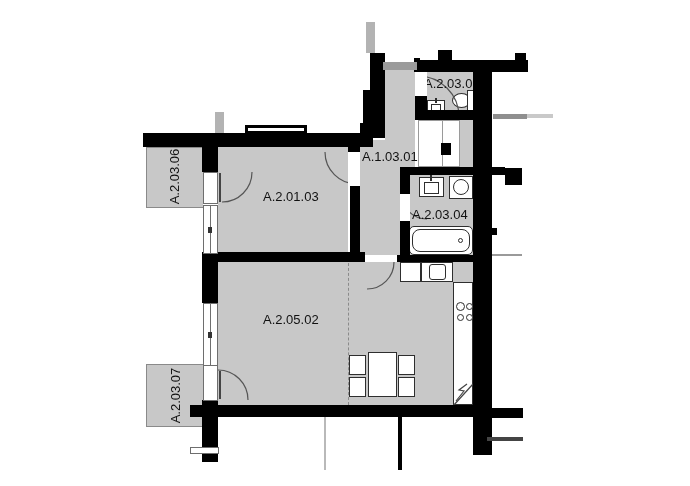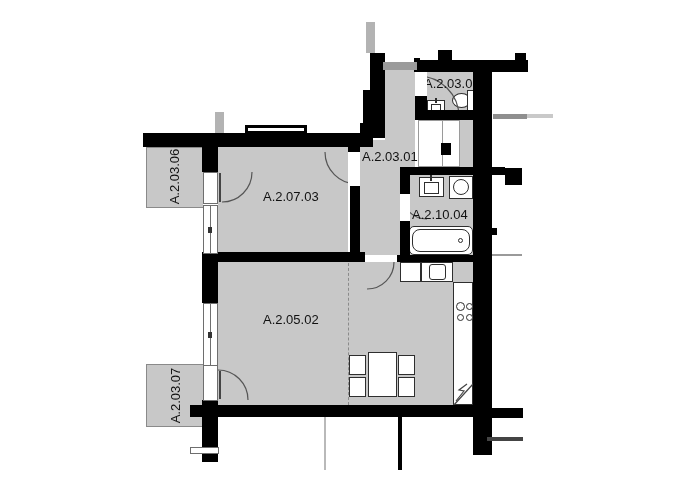--- a/index.html
+++ b/index.html
@@ -86,7 +86,7 @@
     <path d="M 491 230 L 491 255 L 522 255" fill="none" stroke="#9a9a9a" stroke-width="2"></path>
   </svg>
 
-  <div class="lbl" style="left:362px;top:149px;">A.2.03.01</div>
+  <div class="lbl" style="left:362px;top:149px;">A.1.03.01</div>
   <div class="lbl" style="left:263px;top:312px;">A.2.05.02</div>
   <div class="lbl" style="left:263px;top:189px;">A.2.07.03</div>
   <div class="lbl" style="left:412px;top:207px;">A.2.10.04</div>

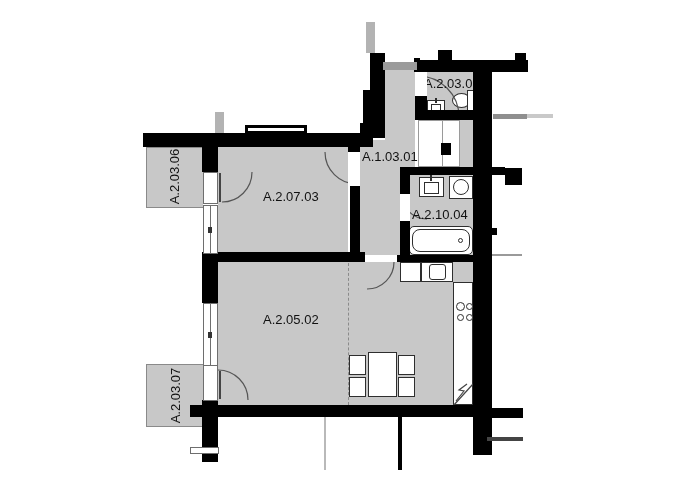--- a/index.html
+++ b/index.html
@@ -88,7 +88,7 @@
 
   <div class="lbl" style="left:362px;top:149px;">A.1.03.01</div>
   <div class="lbl" style="left:263px;top:312px;">A.2.05.02</div>
-  <div class="lbl" style="left:263px;top:189px;">A.2.07.03</div>
+  <div class="lbl" style="left:263px;top:189px;">A.2.01.03</div>
   <div class="lbl" style="left:412px;top:207px;">A.2.10.04</div>
   <div class="lbl" style="left:424px;top:76px;">A.2.03.05</div>
   <div class="vlbl" style="left:146px;top:169px;">A.2.03.06</div>

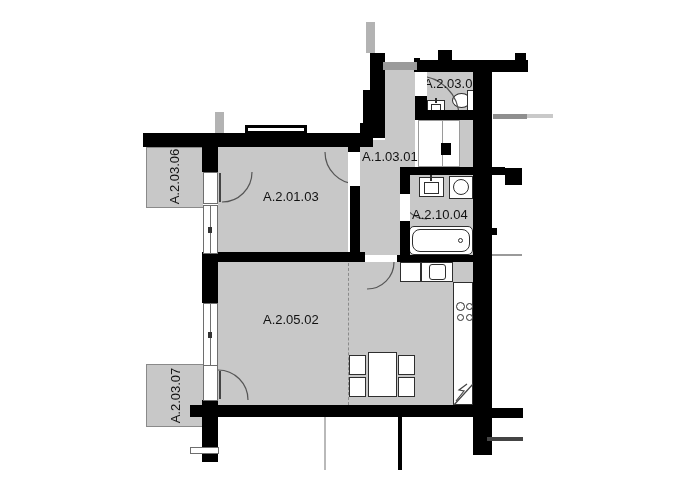--- a/index.html
+++ b/index.html
@@ -89,7 +89,7 @@
   <div class="lbl" style="left:362px;top:149px;">A.1.03.01</div>
   <div class="lbl" style="left:263px;top:312px;">A.2.05.02</div>
   <div class="lbl" style="left:263px;top:189px;">A.2.01.03</div>
-  <div class="lbl" style="left:412px;top:207px;">A.2.10.04</div>
+  <div class="lbl" style="left:412px;top:207px;">A.2.03.04</div>
   <div class="lbl" style="left:424px;top:76px;">A.2.03.05</div>
   <div class="vlbl" style="left:146px;top:169px;">A.2.03.06</div>
   <div class="vlbl" style="left:147px;top:388px;">A.2.03.07</div>

